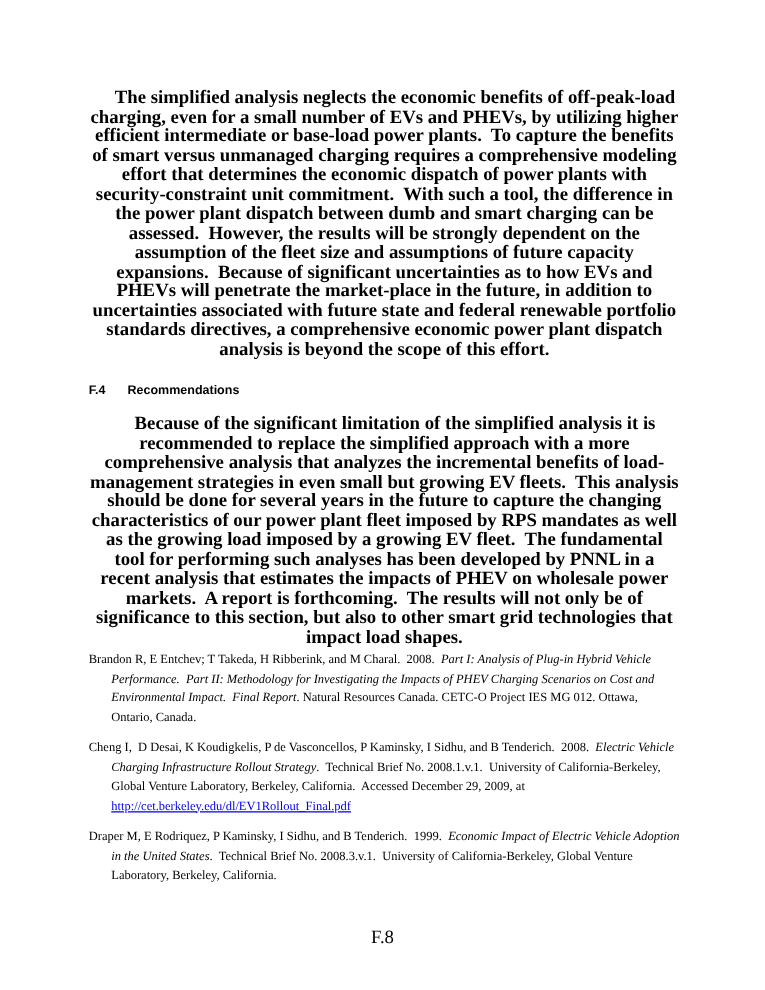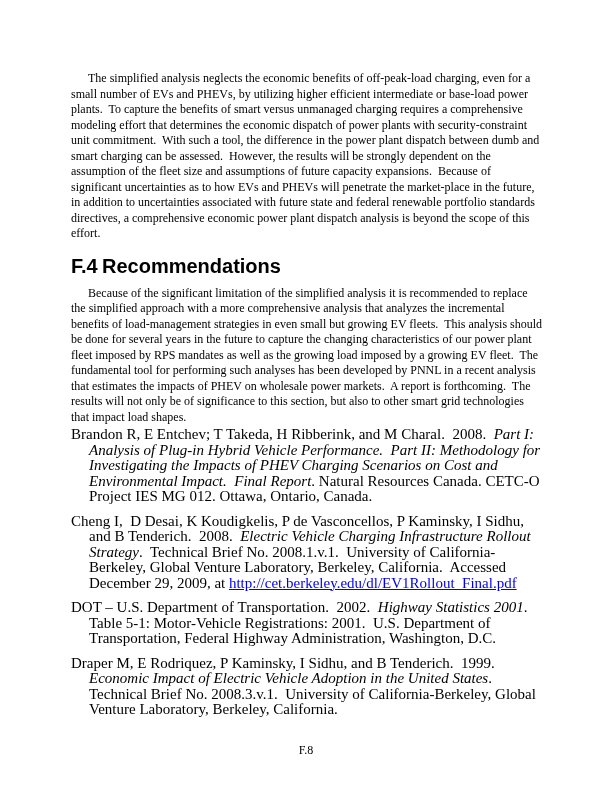--- a/index.html
+++ b/index.html
@@ -20,11 +20,12 @@
     width: 473px;
   }
   .body-par {
-    font-size: 12px;
+    font-size: 15px;
     line-height: 15.5px;
     text-indent: 17px;
-    text-align: left;
+    text-align: center;
     white-space: pre-wrap;
+    font-weight: bold;
   }
   .section-heading {
     font-family: "Liberation Sans", sans-serif;

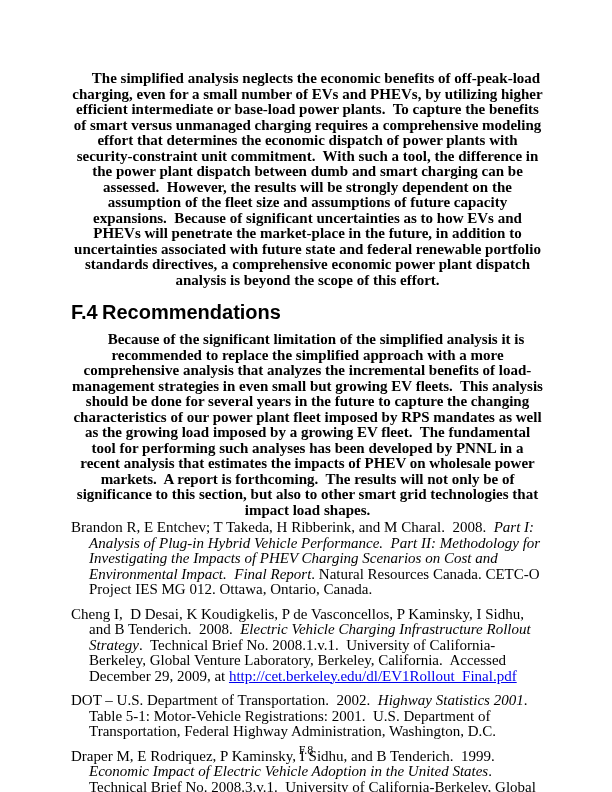--- a/index.html
+++ b/index.html
@@ -30,7 +30,7 @@
   .section-heading {
     font-family: "Liberation Sans", sans-serif;
     font-weight: bold;
-    font-size: 20px;
+    font-size: 10px;
     line-height: 17px;
     margin-top: 16px;
     margin-bottom: 11px;

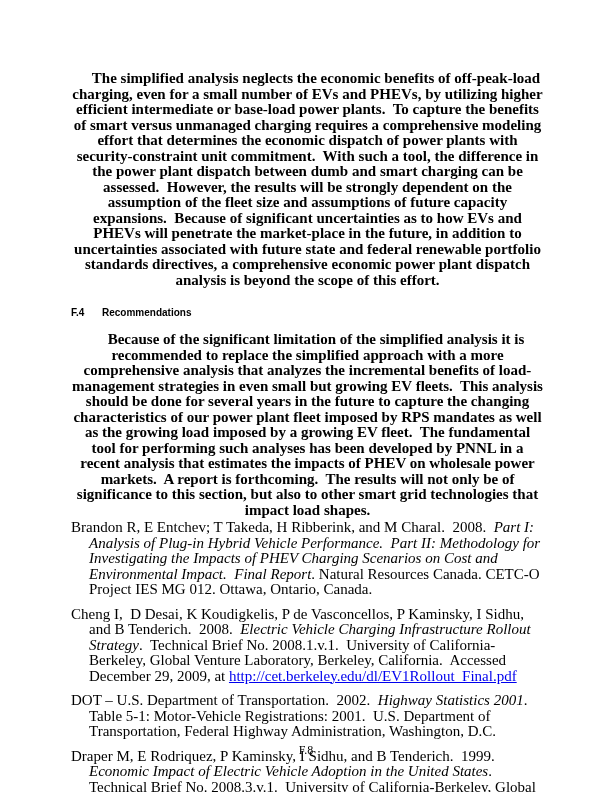--- a/index.html
+++ b/index.html
@@ -41,7 +41,7 @@
   }
   .references { margin-top: 2px; }
   .reference {
-    font-size: 15px;
+    font-size: 10px;
     line-height: 15.5px;
     padding-left: 18px;
     text-indent: -18px;

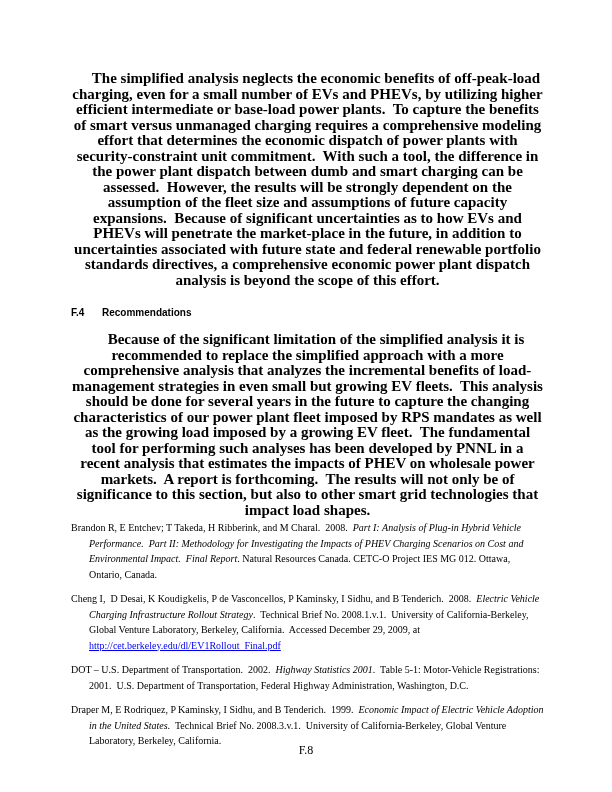--- a/index.html
+++ b/index.html
@@ -86,7 +86,6 @@
 
       <p class="reference"><span>Cheng I,  D Desai, K Koudigkelis, P de Vasconcellos, P Kaminsky, I Sidhu, and B Tenderich.  2008.  </span><span class="ref-italic">Electric Vehicle Charging Infrastructure Rollout Strategy</span><span>.  Technical Brief No. 2008.1.v.1.  University of California-Berkeley, Global Venture Laboratory, Berkeley, California.  Accessed December 29, 2009, at </span><a class="ref-link">http://cet.berkeley.edu/dl/EV1Rollout_Final.pdf</a></p>
 
-      <p class="reference"><span>DOT – U.S. Department of Transportation.  2002.  </span><span class="ref-italic">Highway Statistics 2001</span><span>.  Table 5-1: Motor-Vehicle Registrations: 2001.  U.S. Department of Transportation, Federal Highway Administration, Washington, D.C.</span></p>
 
       <p class="reference"><span>Draper M, E Rodriquez, P Kaminsky, I Sidhu, and B Tenderich.  1999.  </span><span class="ref-italic">Economic Impact of Electric Vehicle Adoption in the United States</span><span>.  Technical Brief No. 2008.3.v.1.  University of California-Berkeley, Global Venture Laboratory, Berkeley, California.</span></p>
 

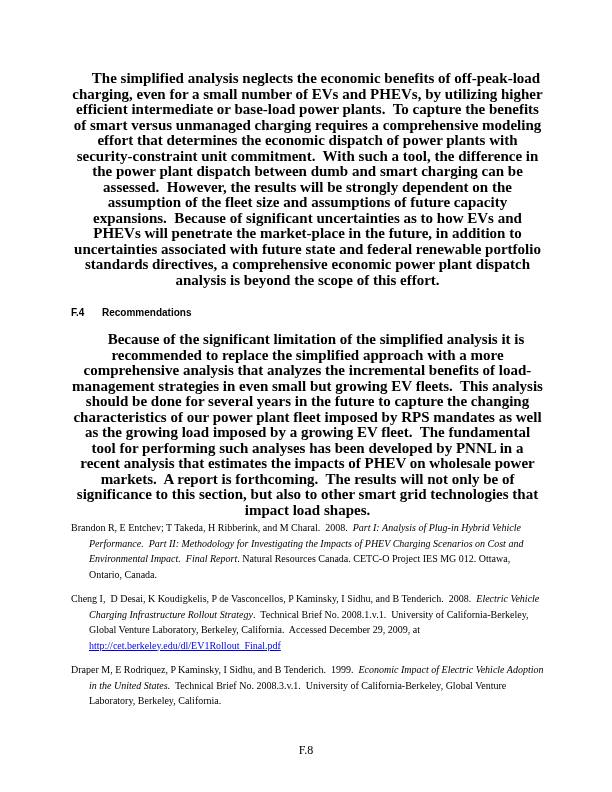--- a/index.html
+++ b/index.html
@@ -60,7 +60,7 @@
     left: 0;
     width: 612px;
     text-align: center;
-    font-size: 12px;
+    font-size: 15px;
     line-height: 15.5px;
   }
 </style>

